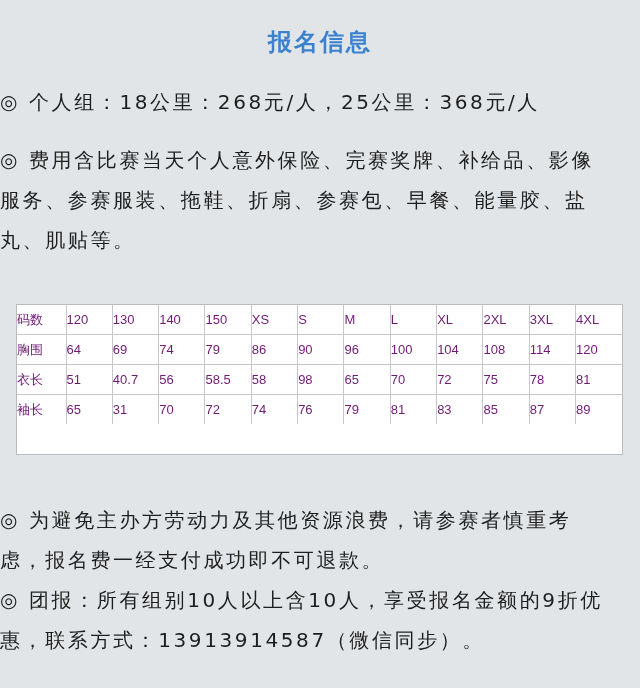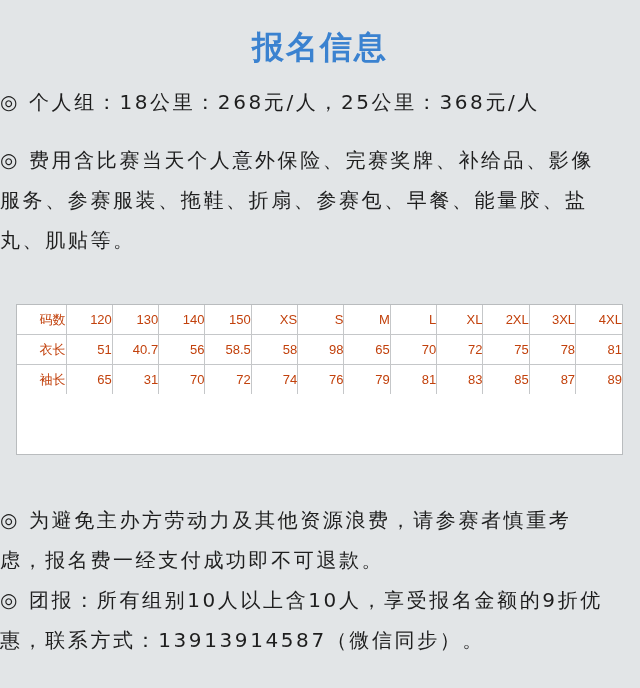--- a/index.html
+++ b/index.html
@@ -10,7 +10,7 @@
   }
   .title {
     position:absolute; top:26px; left:0; width:640px; text-align:center;
-    font-size:32px; font-weight:bold; color:#3a82d0; letter-spacing:2px;
+    font-size:24px; font-weight:bold; color:#3a82d0; letter-spacing:2px;
   }
   .para {
     position:absolute; left:0; width:610px;

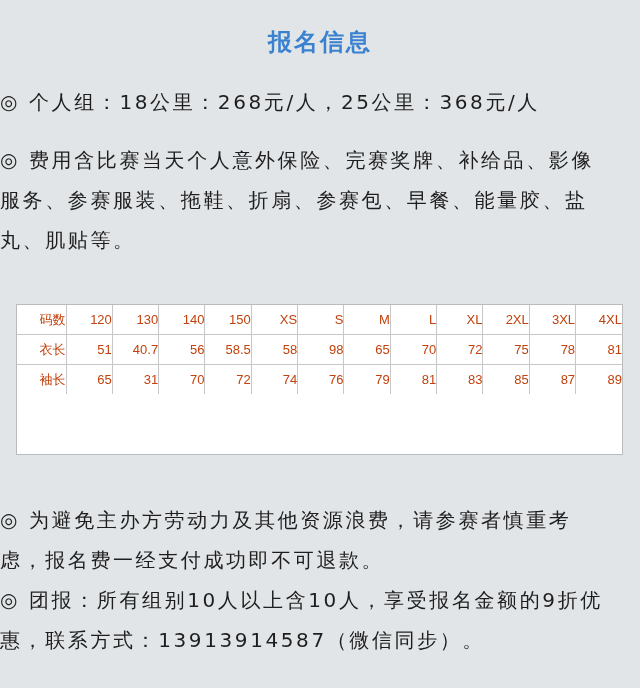--- a/index.html
+++ b/index.html
@@ -32,7 +32,7 @@
   .caption .unit { font-size:9px; margin-left:8px; }
   table { border-collapse:collapse; width:100%; table-layout:fixed; }
   td {
-    height:29px; text-align:right; font-size:13px; color:#c2410c;
+    height:29px; text-align:left; font-size:13px; color:#701a75;
     border-right:1px solid #c5c7c9; border-bottom:1px solid #c5c7c9;
     font-family:"Liberation Sans",sans-serif; padding:0;
   }

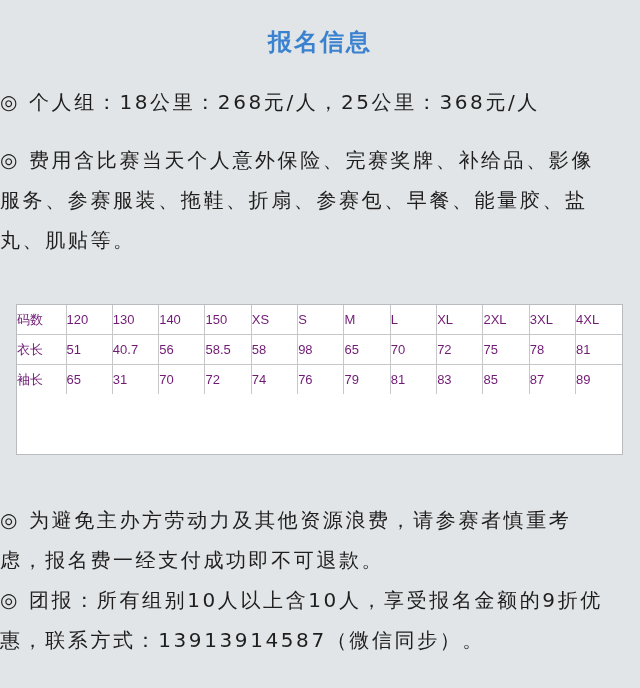--- a/index.html
+++ b/index.html
@@ -70,6 +70,21 @@
           <td>4XL</td>
         </tr>
         <tr>
+          <td class="rowhead">胸围</td>
+          <td>64</td>
+          <td>69</td>
+          <td>74</td>
+          <td>79</td>
+          <td>86</td>
+          <td>90</td>
+          <td>96</td>
+          <td>100</td>
+          <td>104</td>
+          <td>108</td>
+          <td>114</td>
+          <td>120</td>
+        </tr>
+        <tr>
           <td class="rowhead">衣长</td>
           <td>51</td>
           <td>40.7</td>

